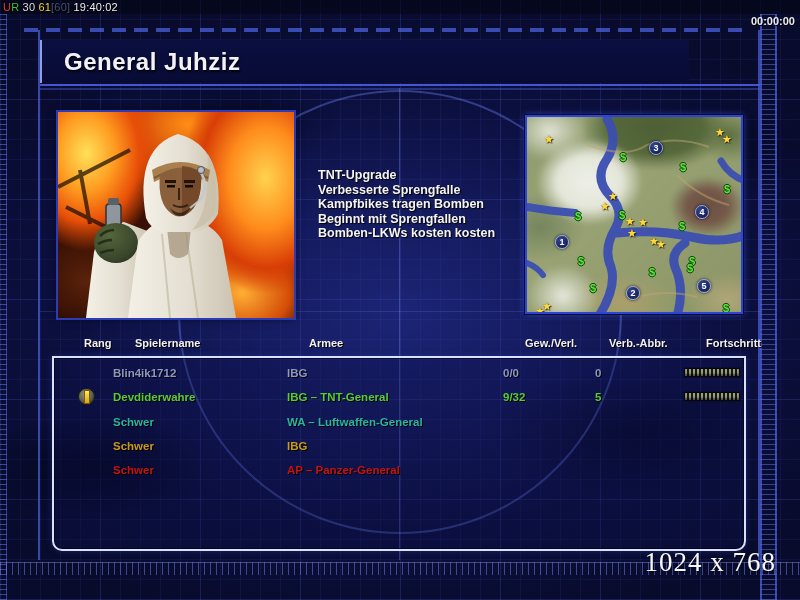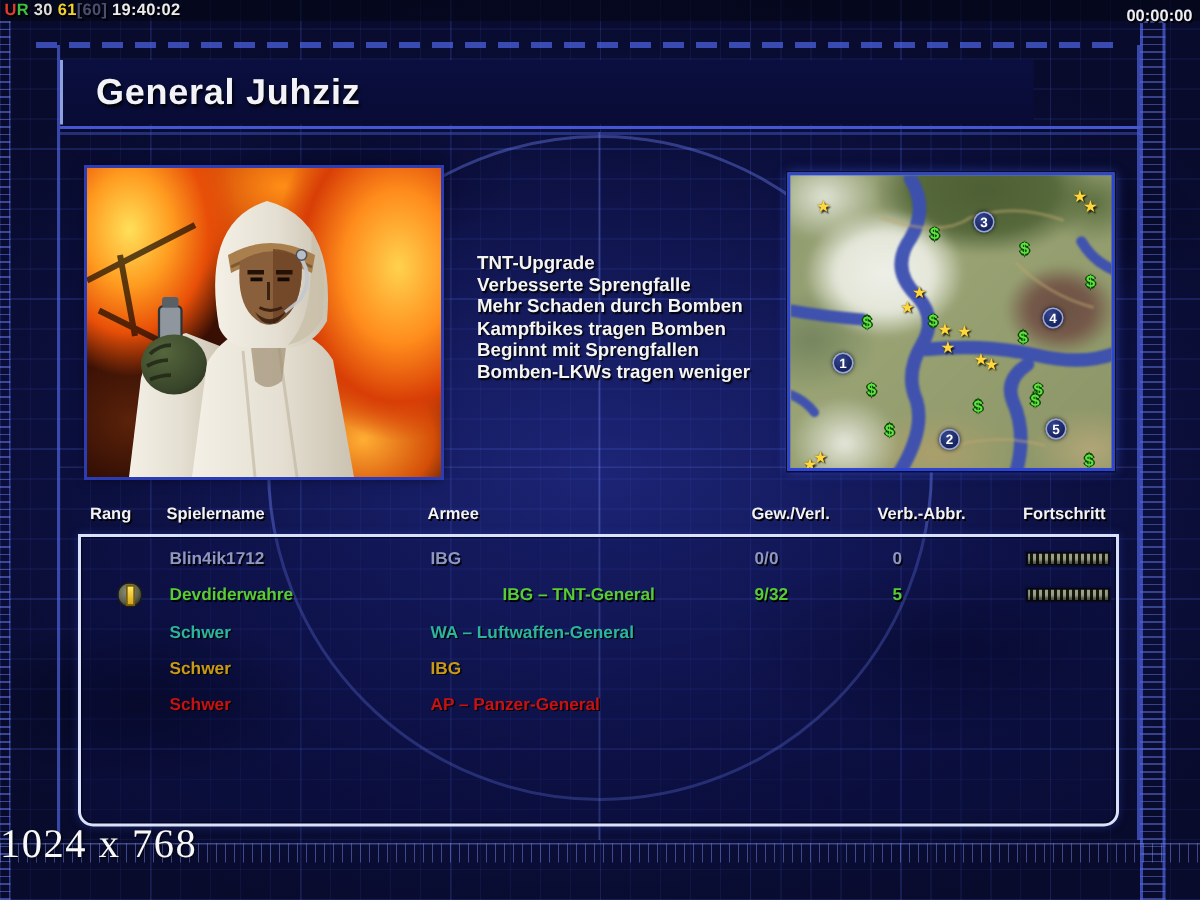--- a/index.html
+++ b/index.html
@@ -46,7 +46,7 @@
 
   
   .top-bar{position:absolute;left:0;top:0;width:800px;height:14px;background:rgba(4,5,18,.55);}
-  .gentool{position:absolute;left:3px;top:1px;font-size:11px;font-weight:bold;letter-spacing:.2px;
+  .gentool{position:absolute;left:3px;top:1px;font-size:11px;font-weight:normal;letter-spacing:.2px;
     text-shadow:1px 1px 0 #000;white-space:nowrap;}
   .match-timer{position:absolute;right:5px;top:5px;font-size:11px;font-weight:bold;color:#ececf2;
     text-shadow:1px 1px 0 #000;}

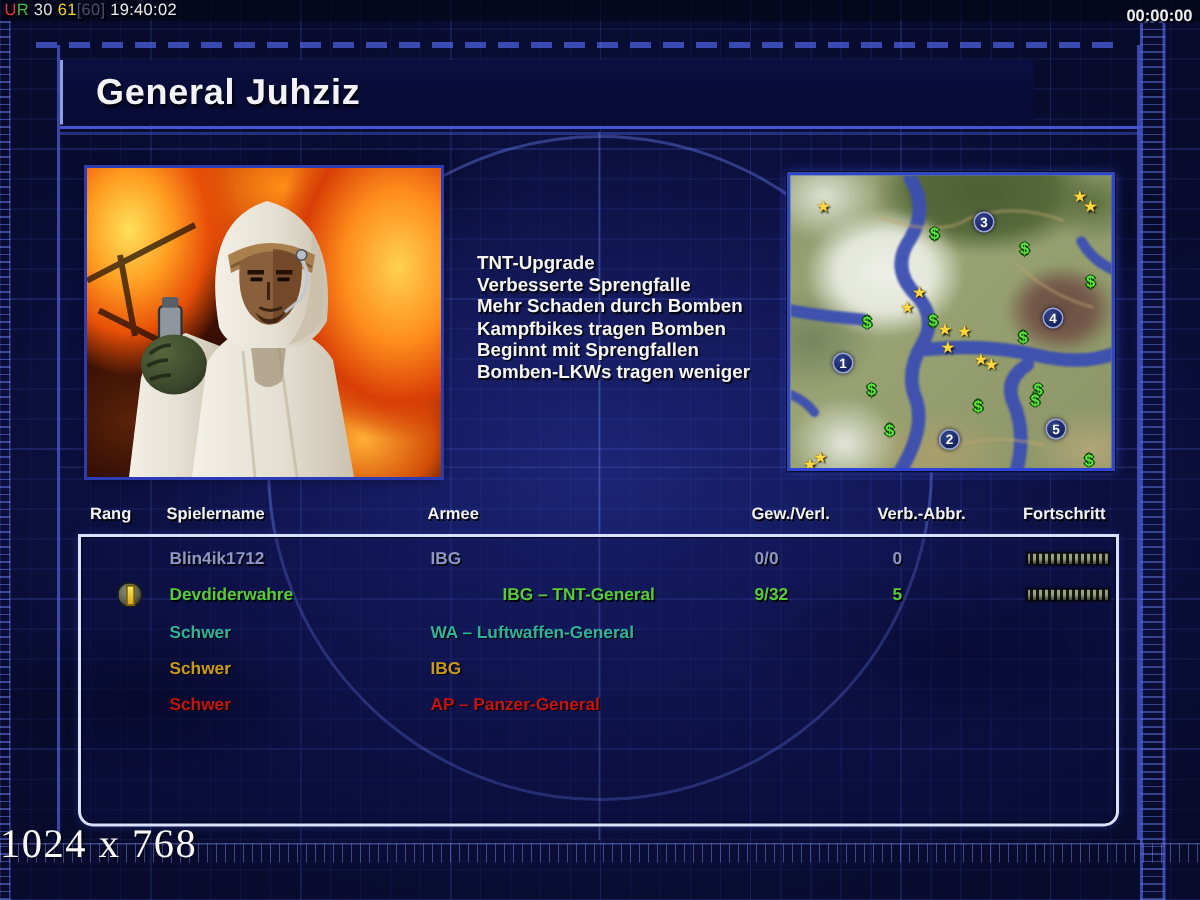--- a/index.html
+++ b/index.html
@@ -48,7 +48,7 @@
   .top-bar{position:absolute;left:0;top:0;width:800px;height:14px;background:rgba(4,5,18,.55);}
   .gentool{position:absolute;left:3px;top:1px;font-size:11px;font-weight:normal;letter-spacing:.2px;
     text-shadow:1px 1px 0 #000;white-space:nowrap;}
-  .match-timer{position:absolute;right:5px;top:5px;font-size:11px;font-weight:bold;color:#ececf2;
+  .match-timer{position:absolute;right:5px;top:15px;font-size:11px;font-weight:bold;color:#ececf2;
     text-shadow:1px 1px 0 #000;}
 
   

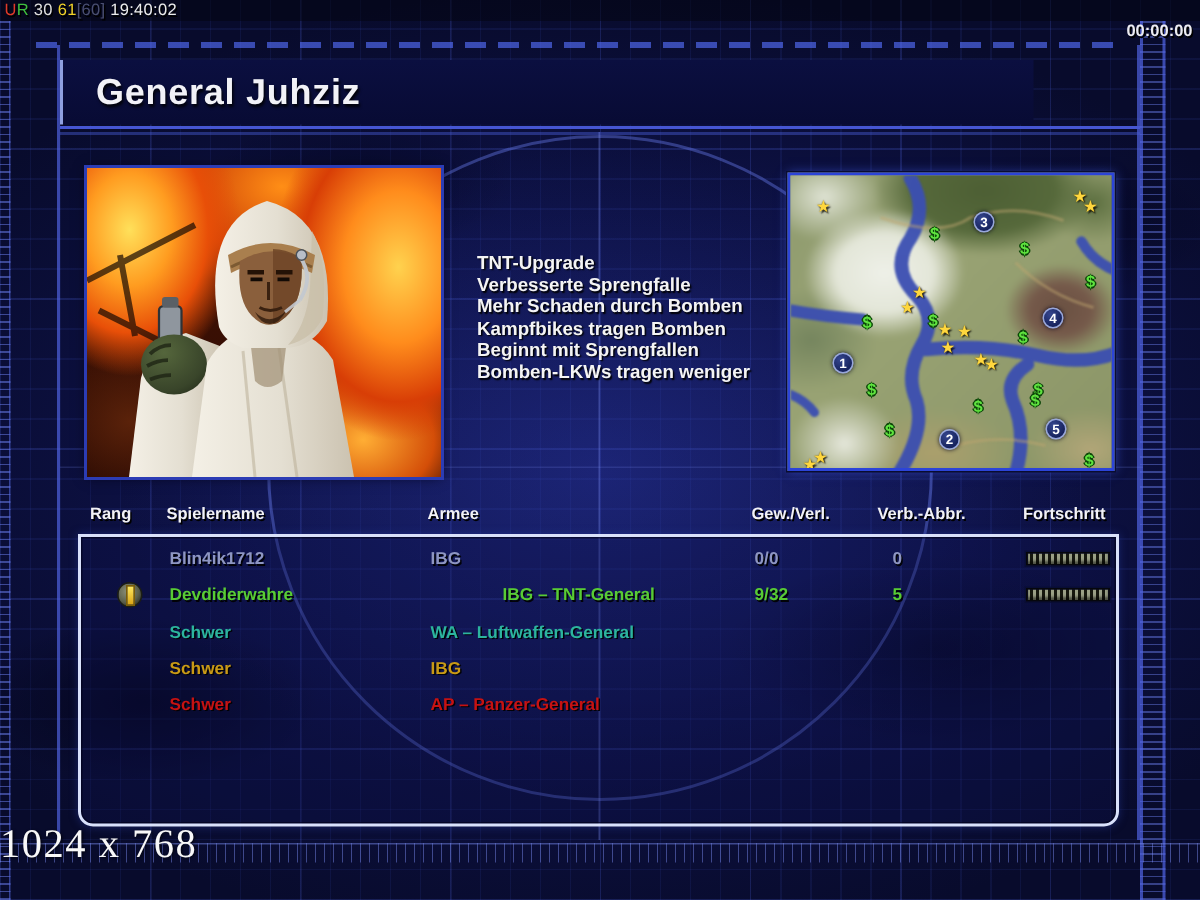--- a/index.html
+++ b/index.html
@@ -214,7 +214,6 @@
     <div class="abilities">
         <div class="ability-line">TNT-Upgrade</div>
         <div class="ability-line">Verbesserte Sprengfalle</div>
-        <div class="ability-line">Mehr Schaden durch Bomben</div>
         <div class="ability-line">Kampfbikes tragen Bomben</div>
         <div class="ability-line">Beginnt mit Sprengfallen</div>
         <div class="ability-line">Bomben-LKWs tragen weniger</div>

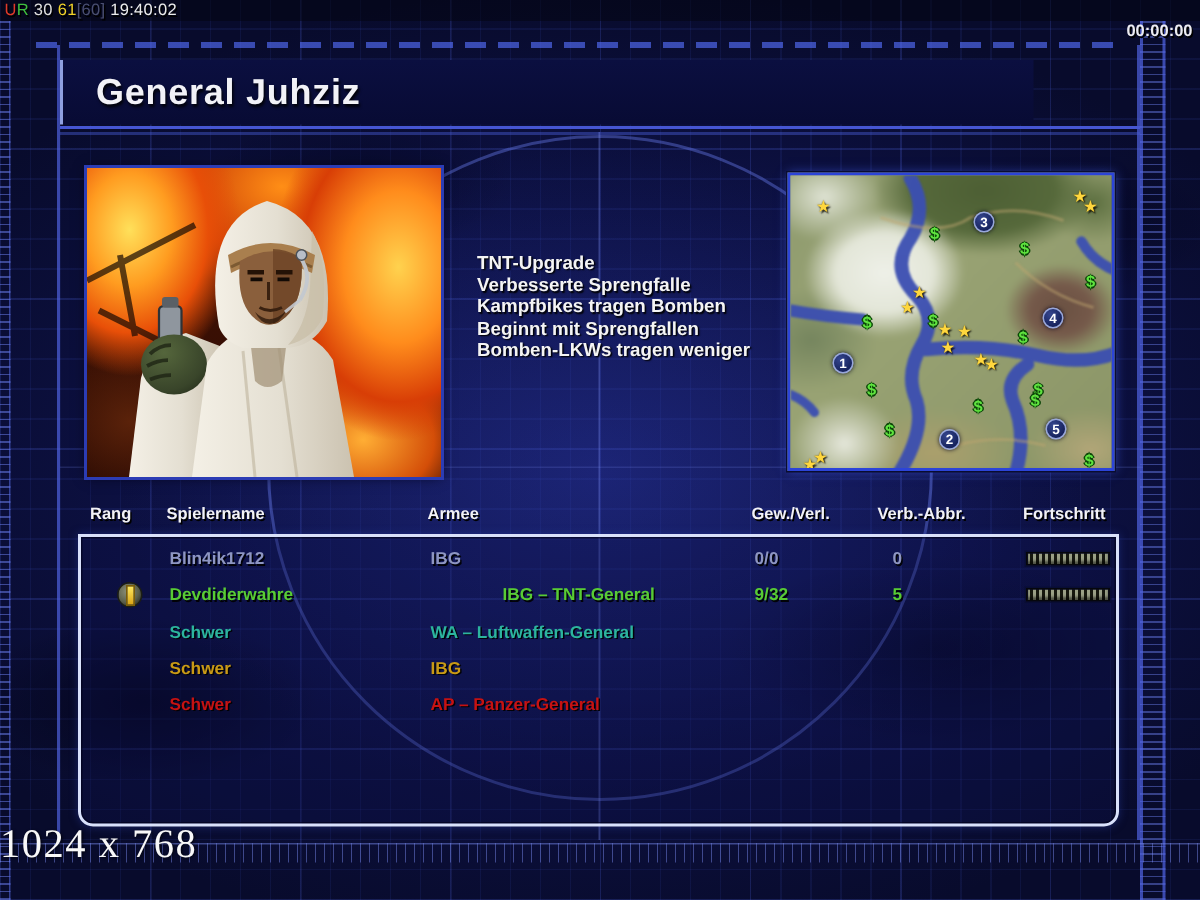--- a/index.html
+++ b/index.html
@@ -216,7 +216,7 @@
         <div class="ability-line">Verbesserte Sprengfalle</div>
         <div class="ability-line">Kampfbikes tragen Bomben</div>
         <div class="ability-line">Beginnt mit Sprengfallen</div>
-        <div class="ability-line">Bomben-LKWs tragen weniger</div>
+        <div class="ability-line">Bomben-LKWs kosten kosten</div>
       </div>
 
     <div class="minimap">

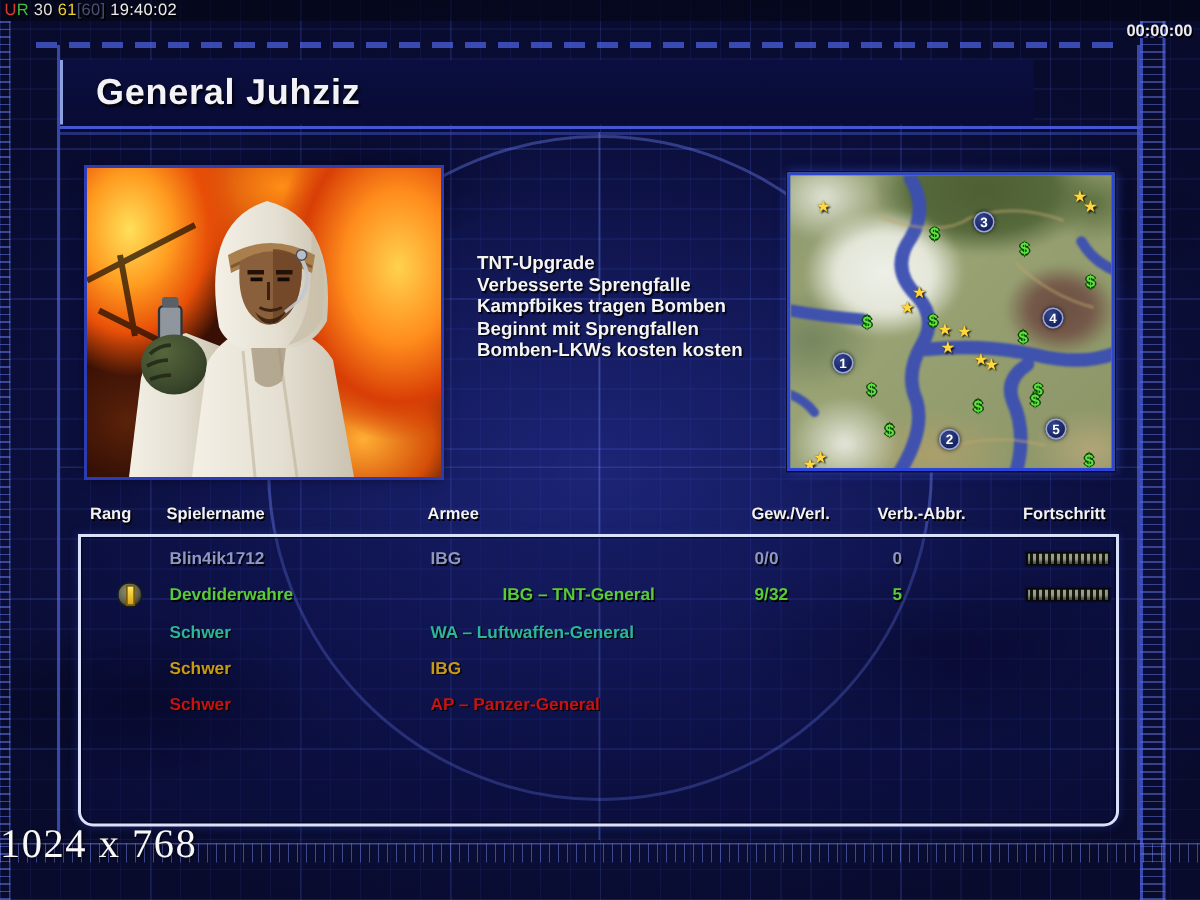--- a/index.html
+++ b/index.html
@@ -116,7 +116,7 @@
   
   .col-headers{position:absolute;left:0;top:249px;width:722px;height:14px;}
   .col-headers span{position:absolute;font-size:11px;font-weight:bold;color:#f2f2f6;
-    text-shadow:1px 1px 0 #000;white-space:nowrap;}
+    text-shadow:1px 1px 0 #000;white-space:nowrap;padding-left:24px;}
   .ch0{left:20px}.ch1{left:71px}.ch2{left:245px}.ch3{left:461px}.ch4{left:545px}.ch5{left:642px}
 
   .list-panel{position:absolute;left:12px;top:268px;width:694px;height:195px;

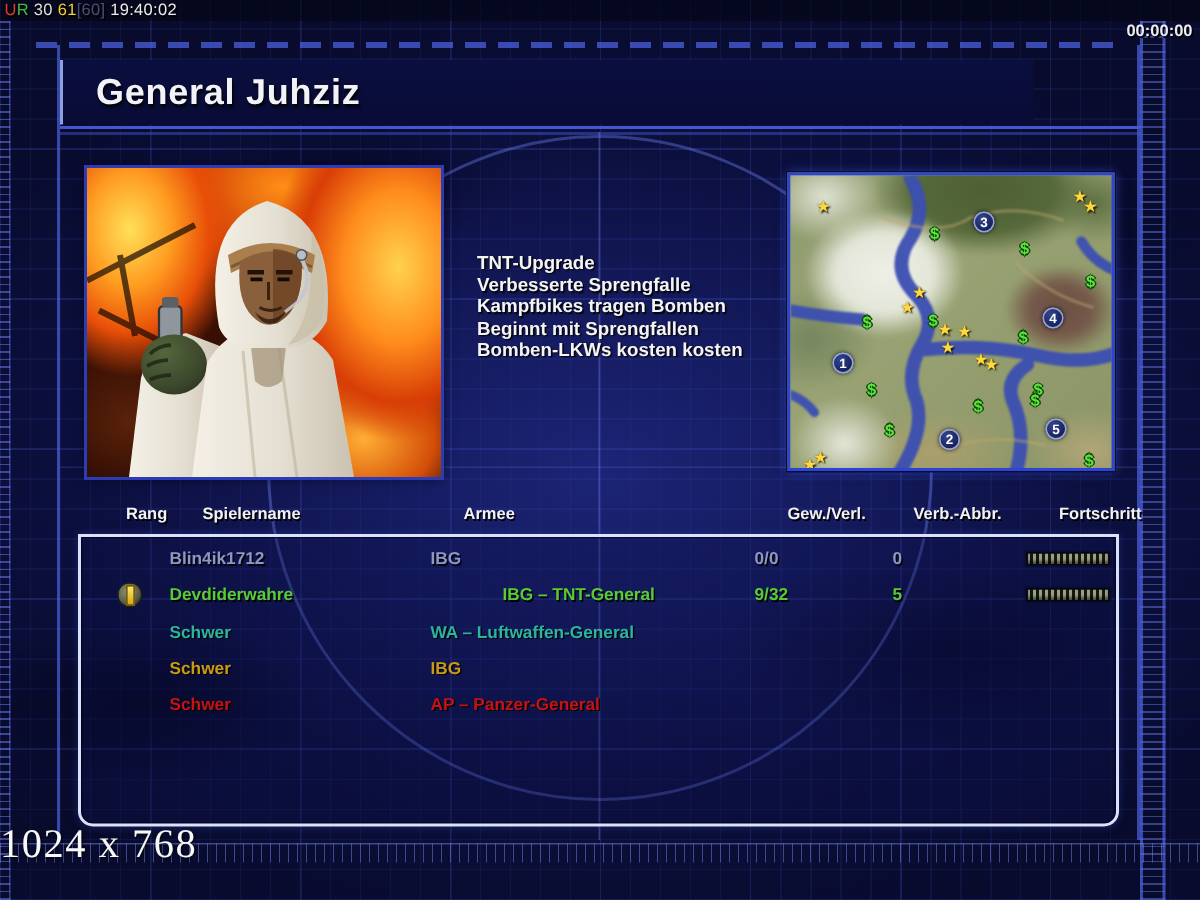--- a/index.html
+++ b/index.html
@@ -290,7 +290,7 @@
           <div class="prow" style="top: 24.3px; padding-left: 30px;">
             <span class="medal"></span>
             <span class="cell c-name" style="color: rgb(88, 204, 52);">Devdiderwahre</span>
-            <span class="cell c-army" style="color: rgb(88, 204, 52); margin-left: 48px;">IBG – TNT-General</span>
+            <span class="cell c-army" style="color: rgb(88, 204, 52);">IBG – TNT-General</span>
             <span class="cell c-wl" style="color: rgb(88, 204, 52); text-align: right;">9/32</span>
             <span class="cell c-dc" style="color: rgb(88, 204, 52);">5</span>
             <span class="pbar"></span>

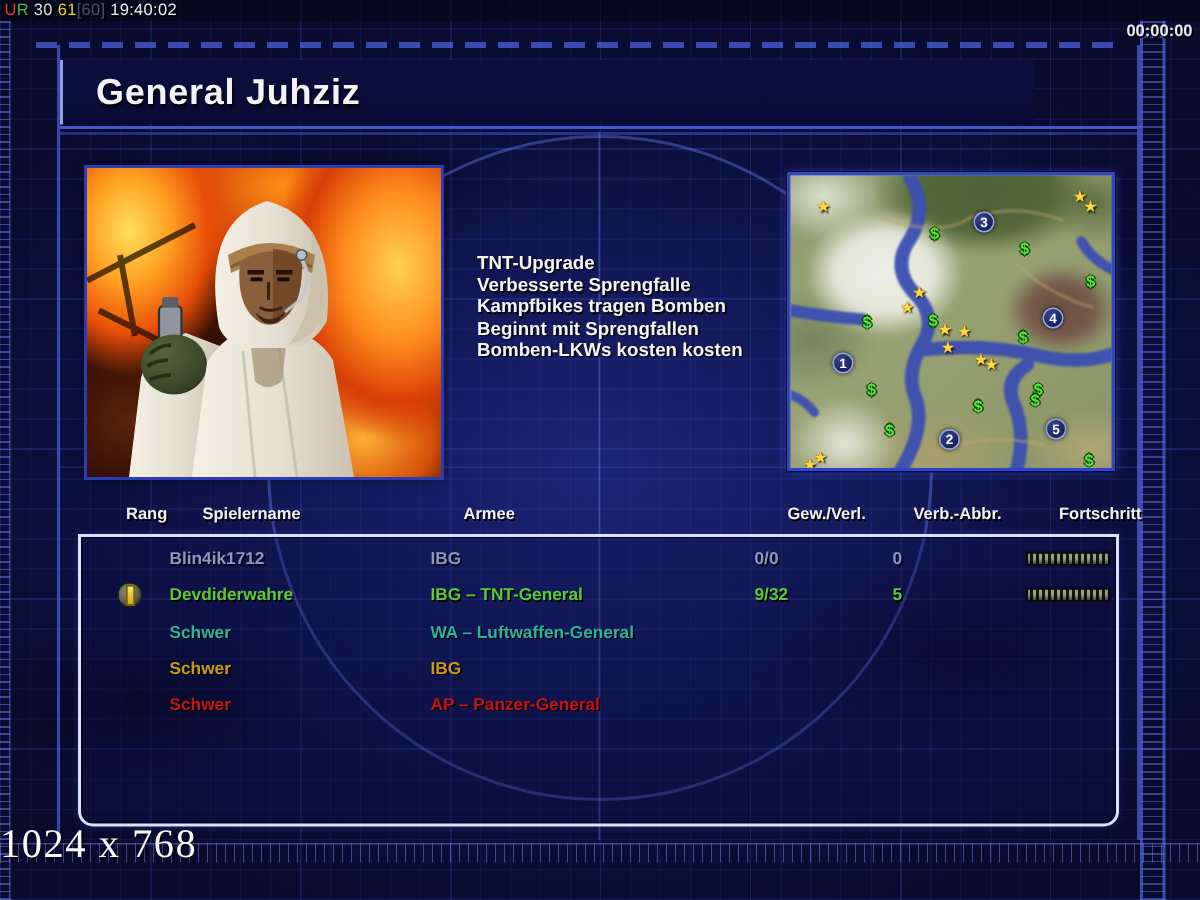--- a/index.html
+++ b/index.html
@@ -138,7 +138,7 @@
     border:1px solid #06070c;box-shadow:0 0 0 1px rgba(8,12,50,.8), inset 0 -2px 2px rgba(0,0,0,.5);}
 
   
-  .watermark{position:absolute;left:0;top:547px;width:776px;text-align:left;
+  .watermark{position:absolute;left:0;top:547px;width:776px;text-align:right;
     font-family:"Liberation Serif","DejaVu Serif",serif;font-size:27px;color:#f8f8f8;
     text-shadow:1px 1px 2px rgba(0,0,0,.65);letter-spacing:1px;}
 </style>

